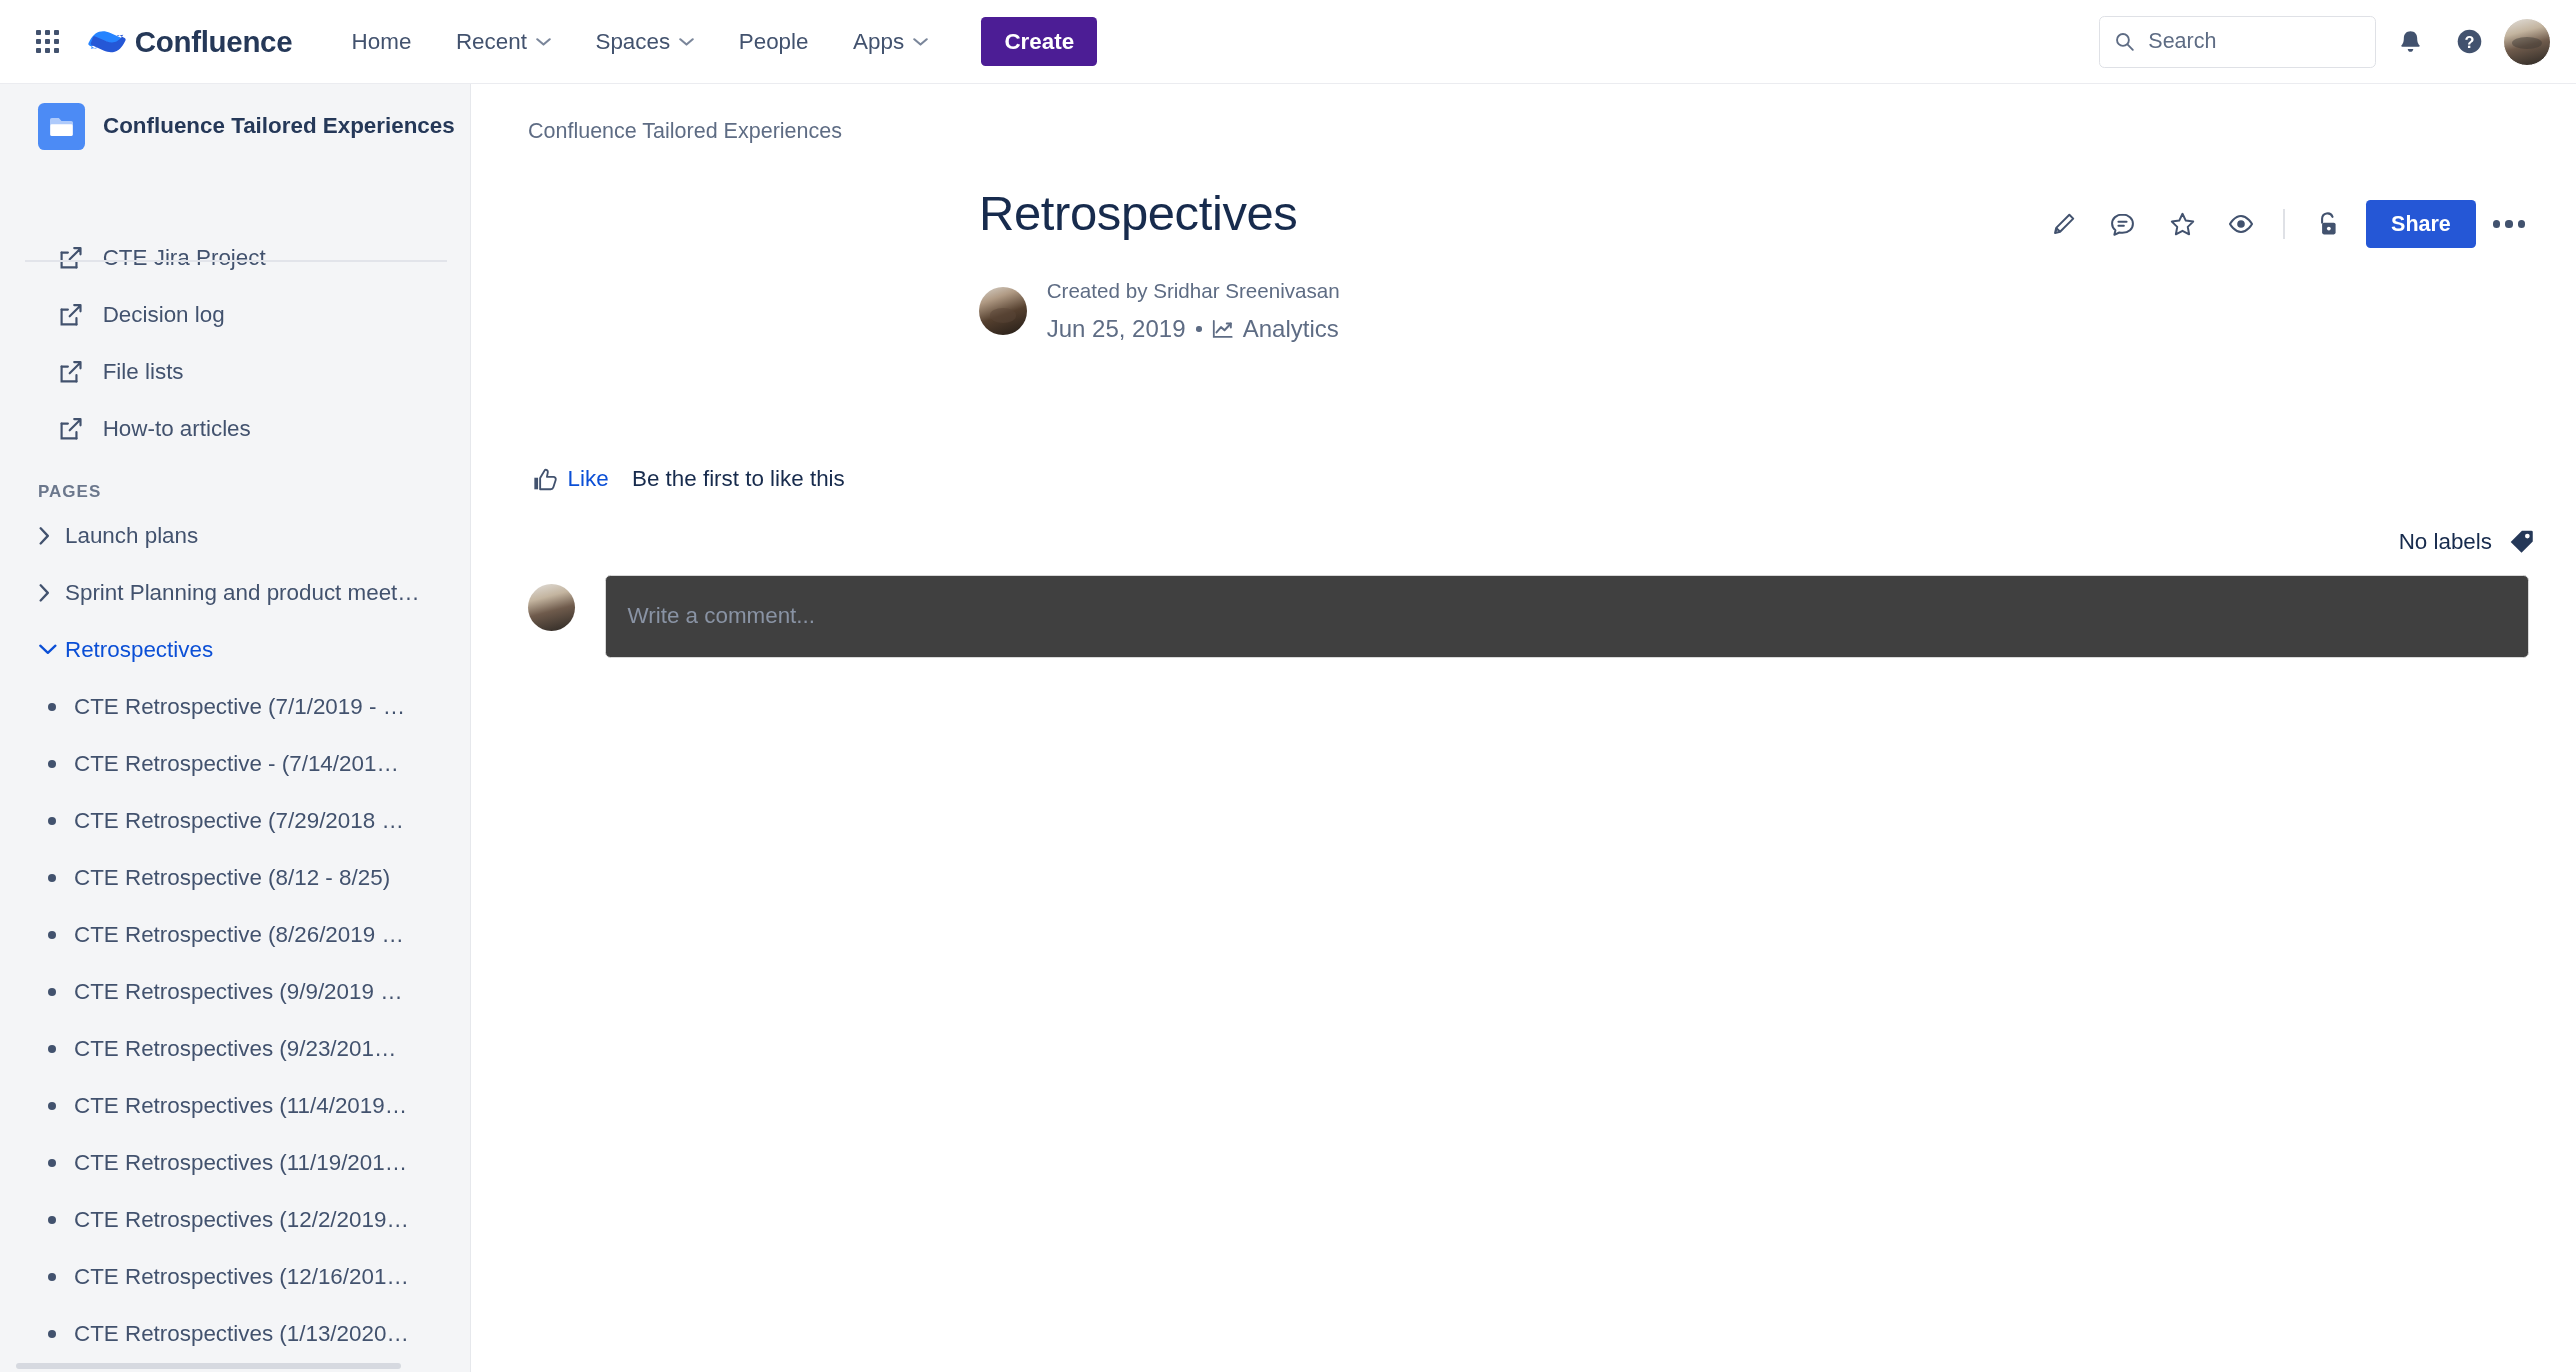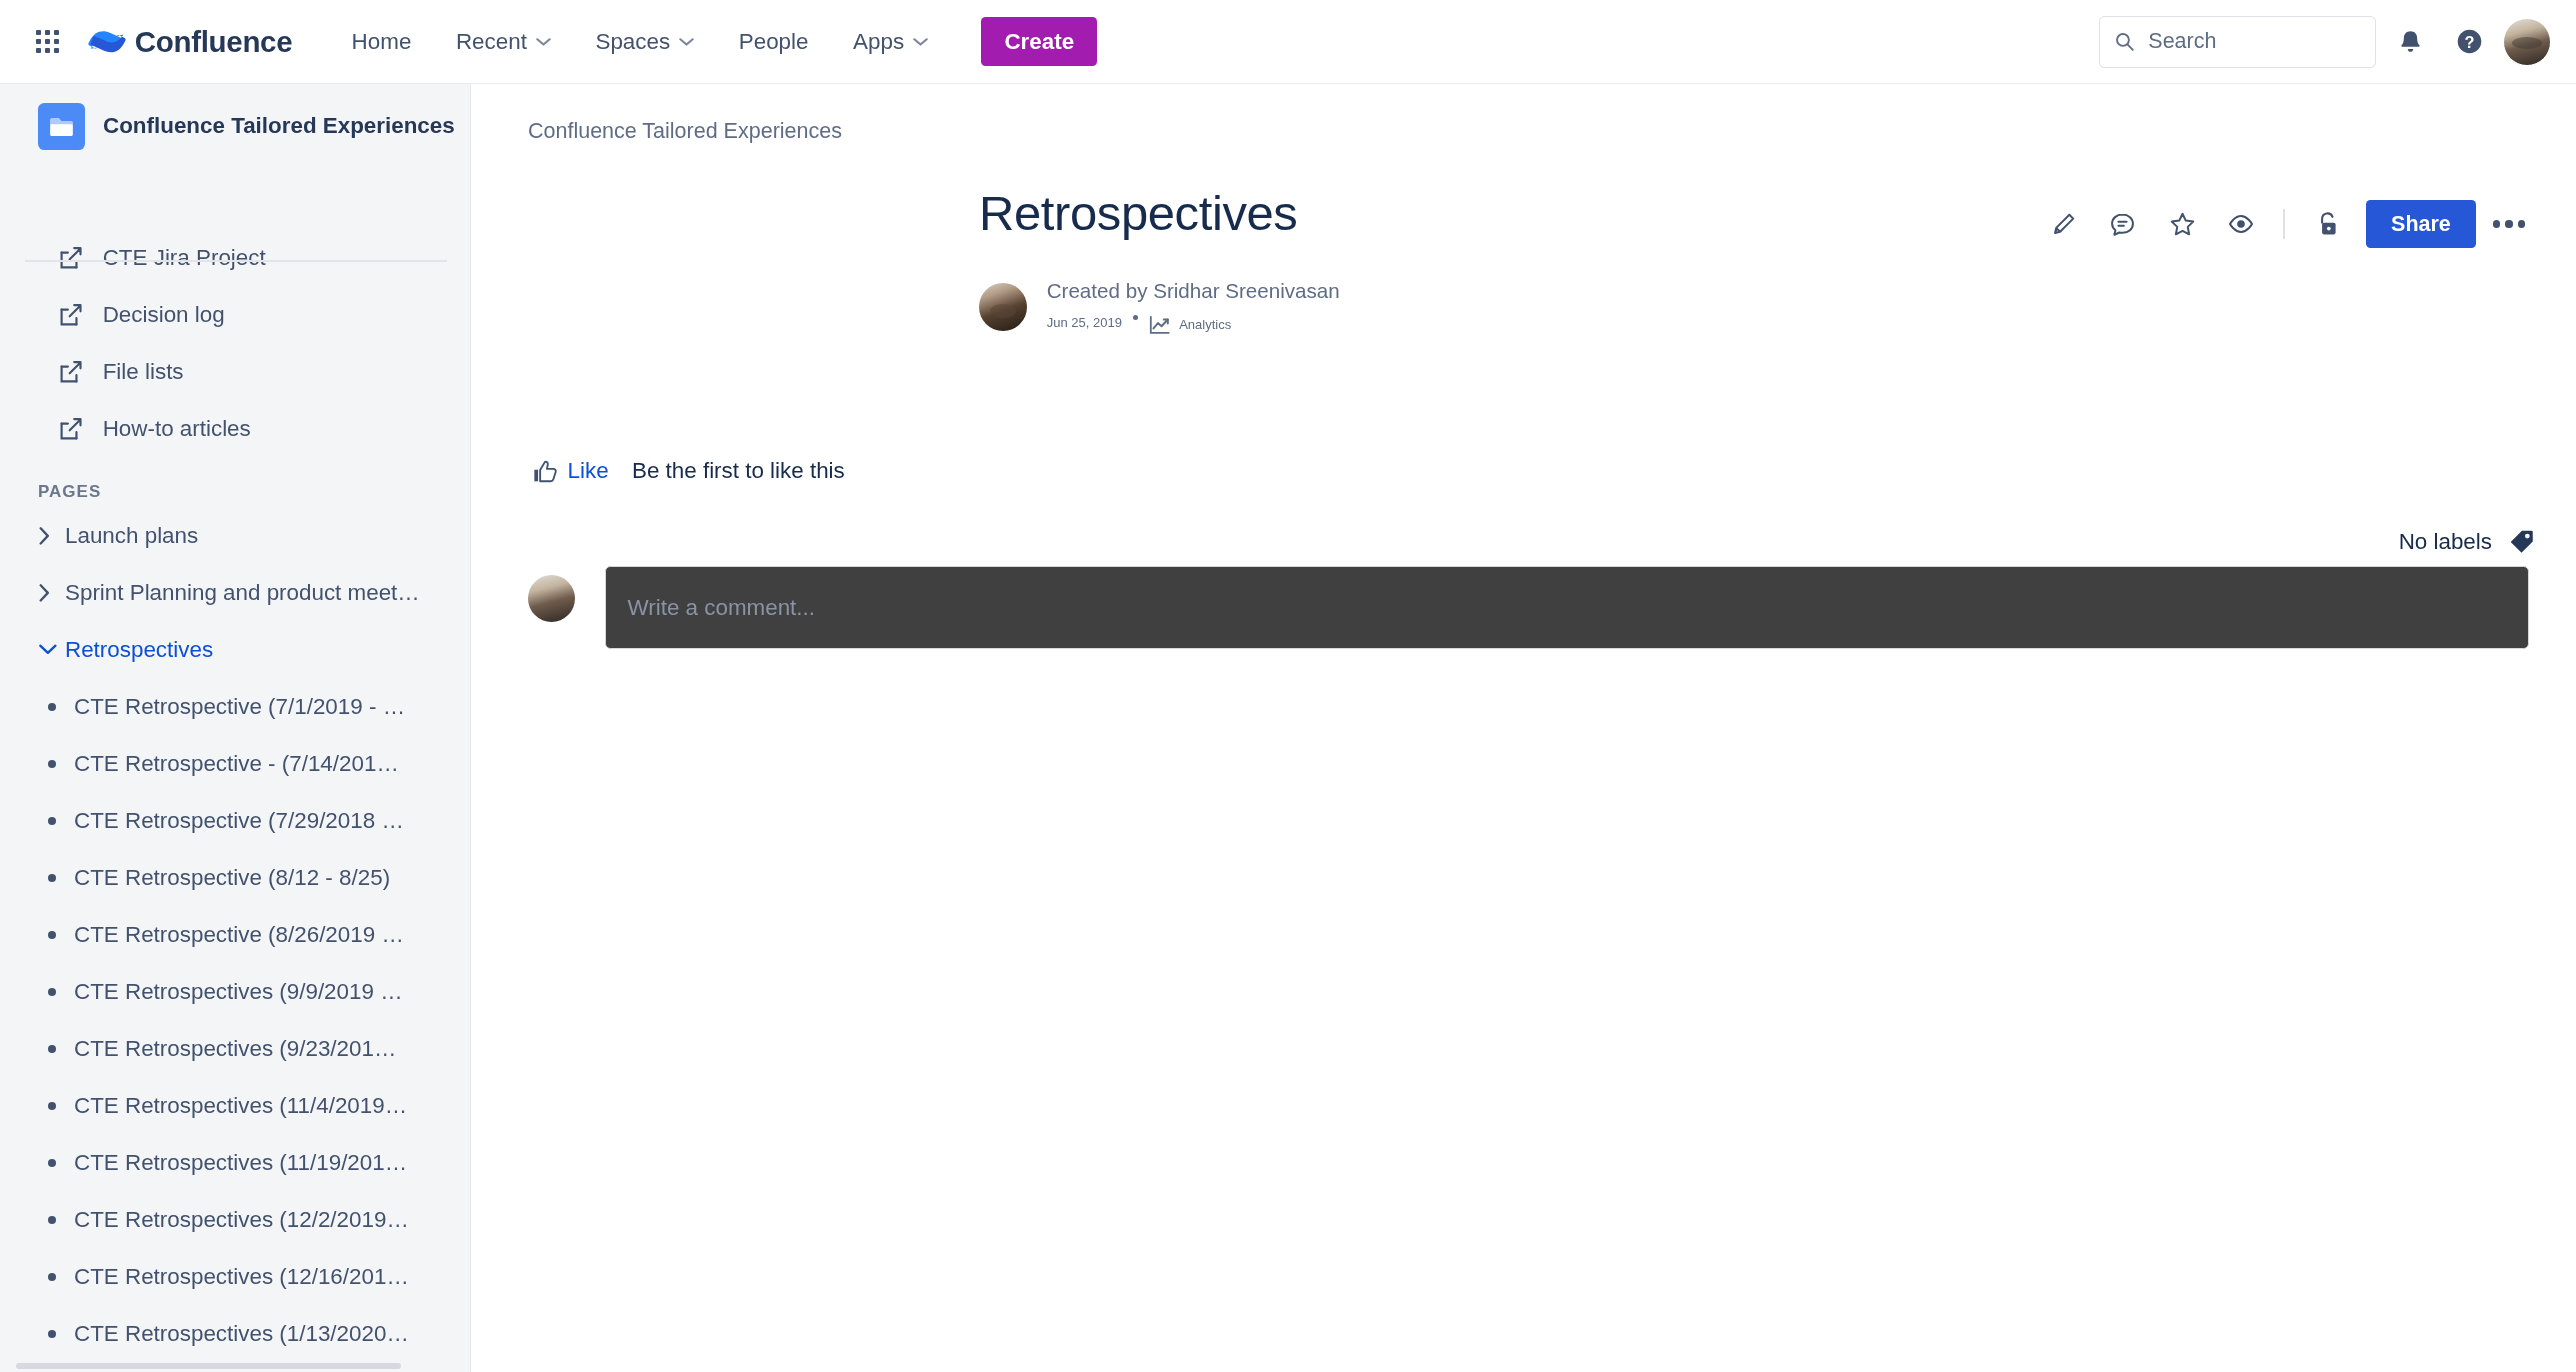--- a/index.html
+++ b/index.html
@@ -48,7 +48,7 @@
 
   .create-btn {
     margin-left: 23px;
-    background: #a21caf;
+    background: #4c1d95;
     color: #ffffff;
     font-size: 22.4px; font-weight: 600;
     border: none; border-radius: 4.5px;

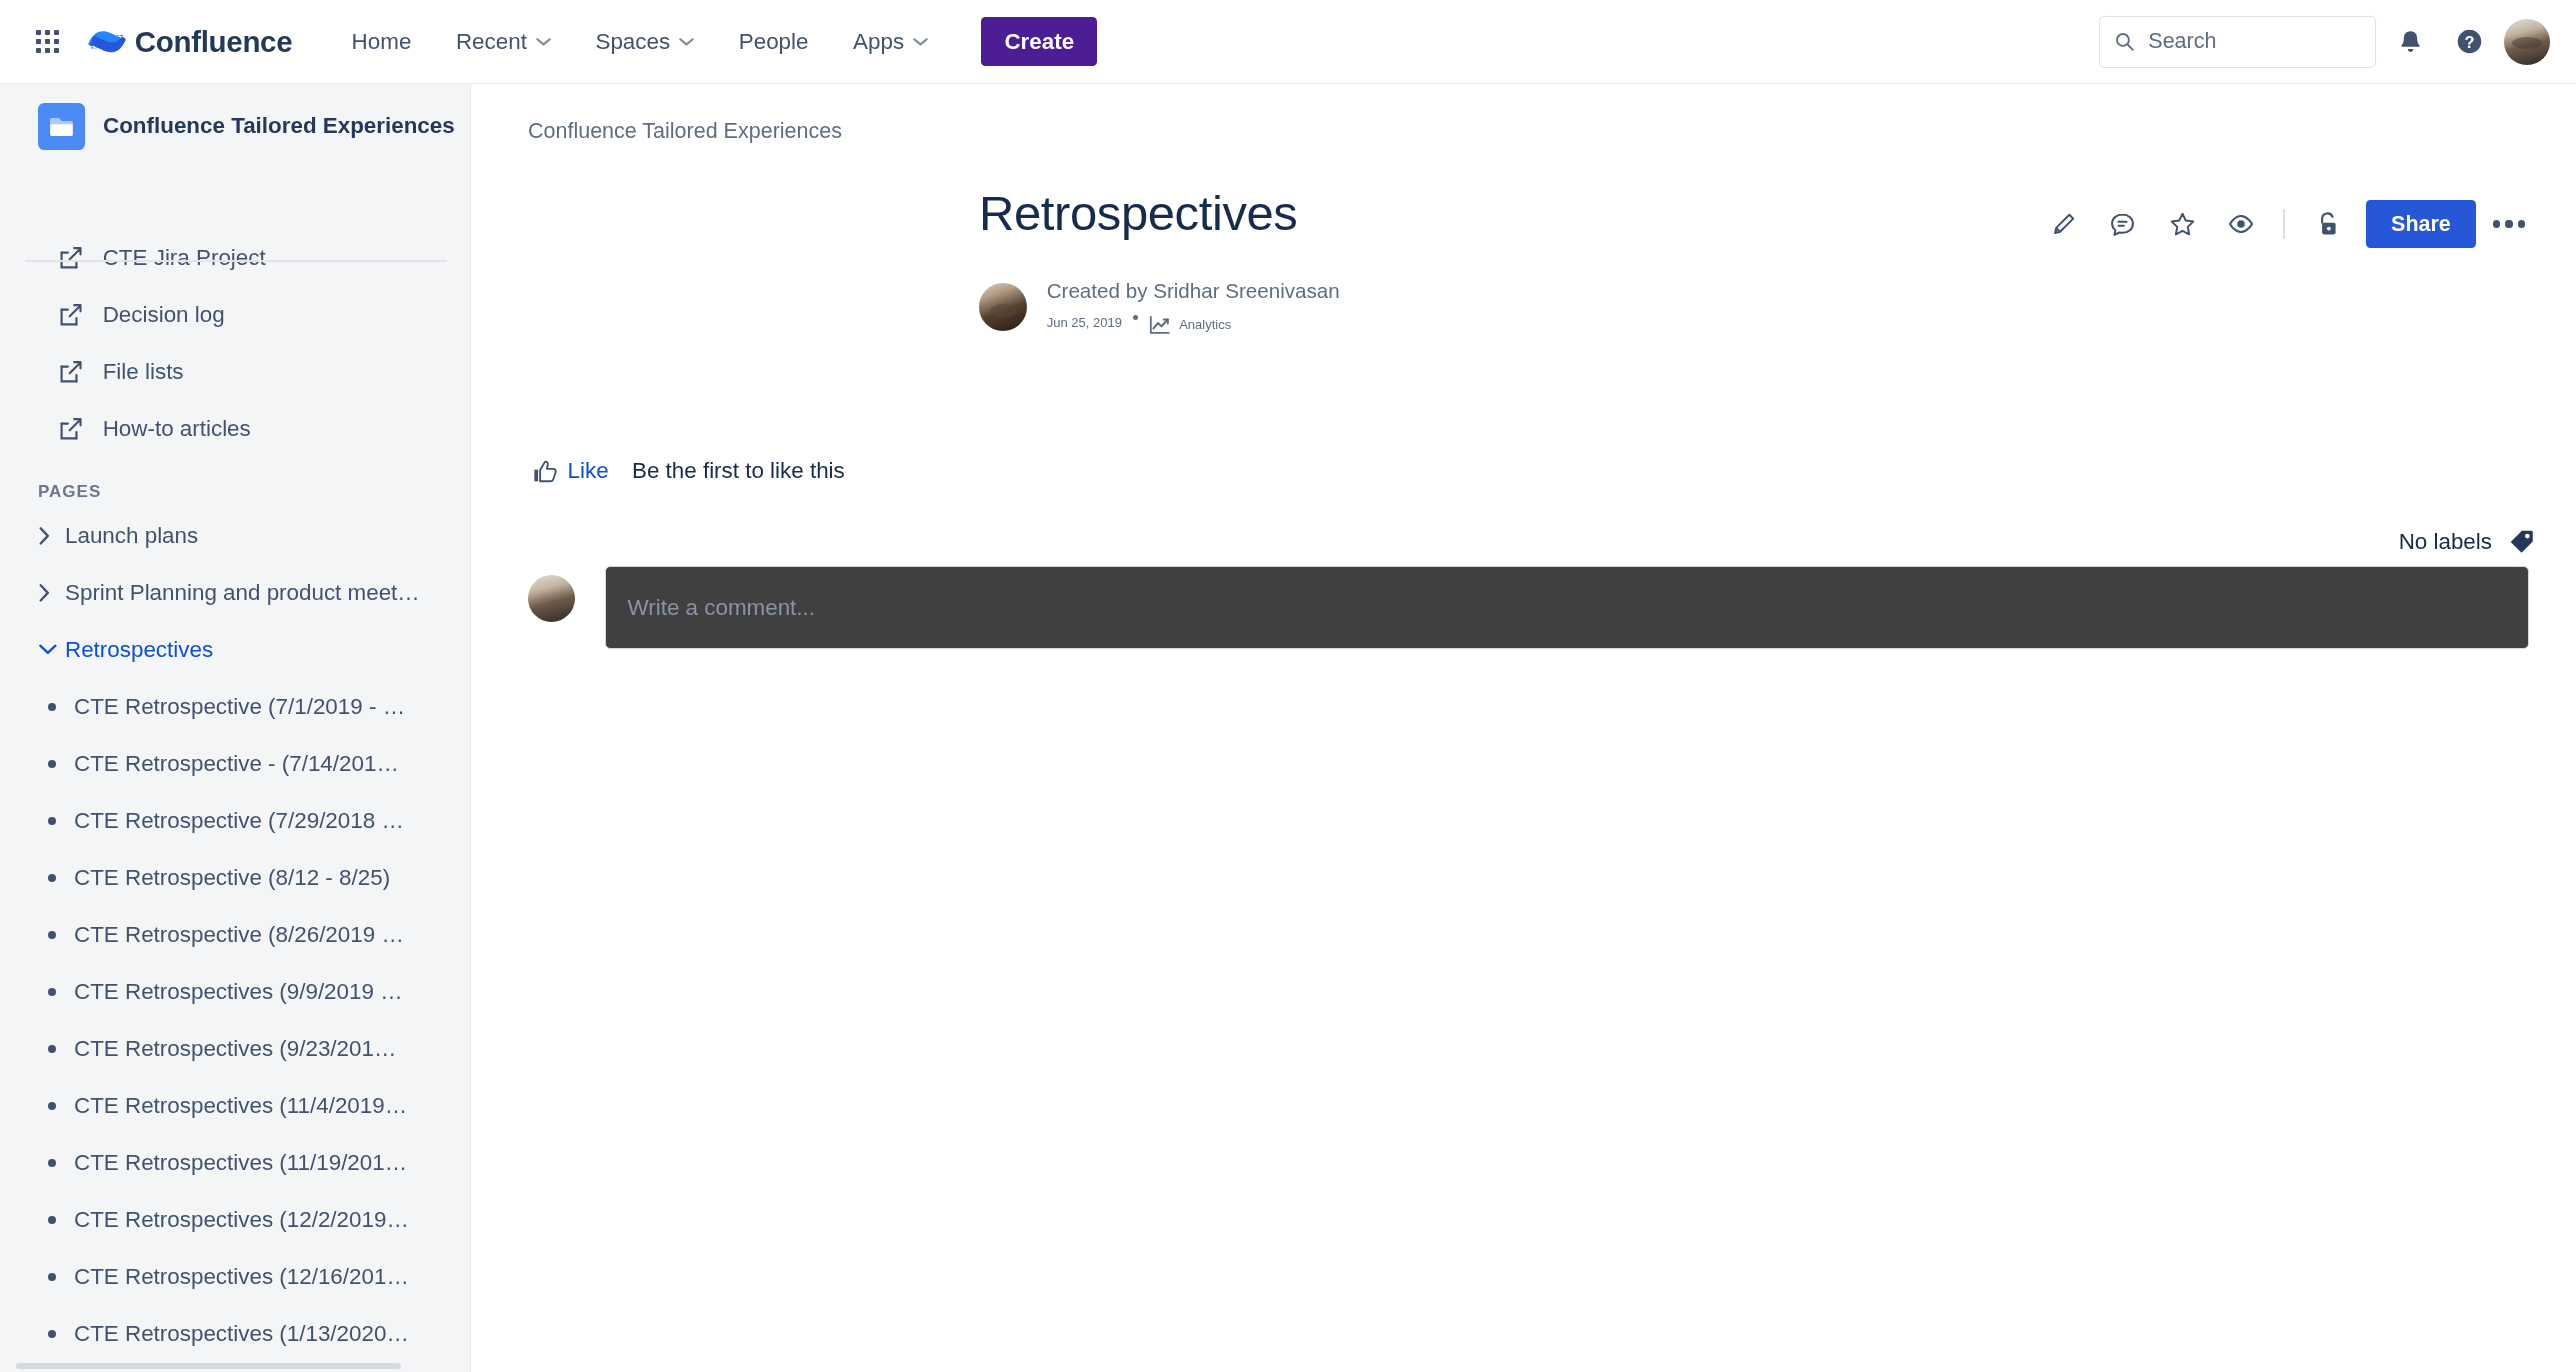--- a/index.html
+++ b/index.html
@@ -223,7 +223,7 @@
   }
   .byline-txt { display: flex; flex-direction: column; gap: 12px; }
   .byline-l1 { font-size: 20.6px; color: #5e6c84; }
-  .byline-l2 { font-size: 13px; color: #5e6c84; display: flex; gap: 10.7px; }
+  .byline-l2 { font-size: 24px; color: #5e6c84; display: flex; align-items: center; gap: 10.7px; }
   .dot-sep { width: 5.4px; height: 5.4px; border-radius: 50%; background: #5e6c84; display: block; }
   .analytics-link { color: #5e6c84; cursor: pointer; display: flex; align-items: center; gap: 9px; }
 

